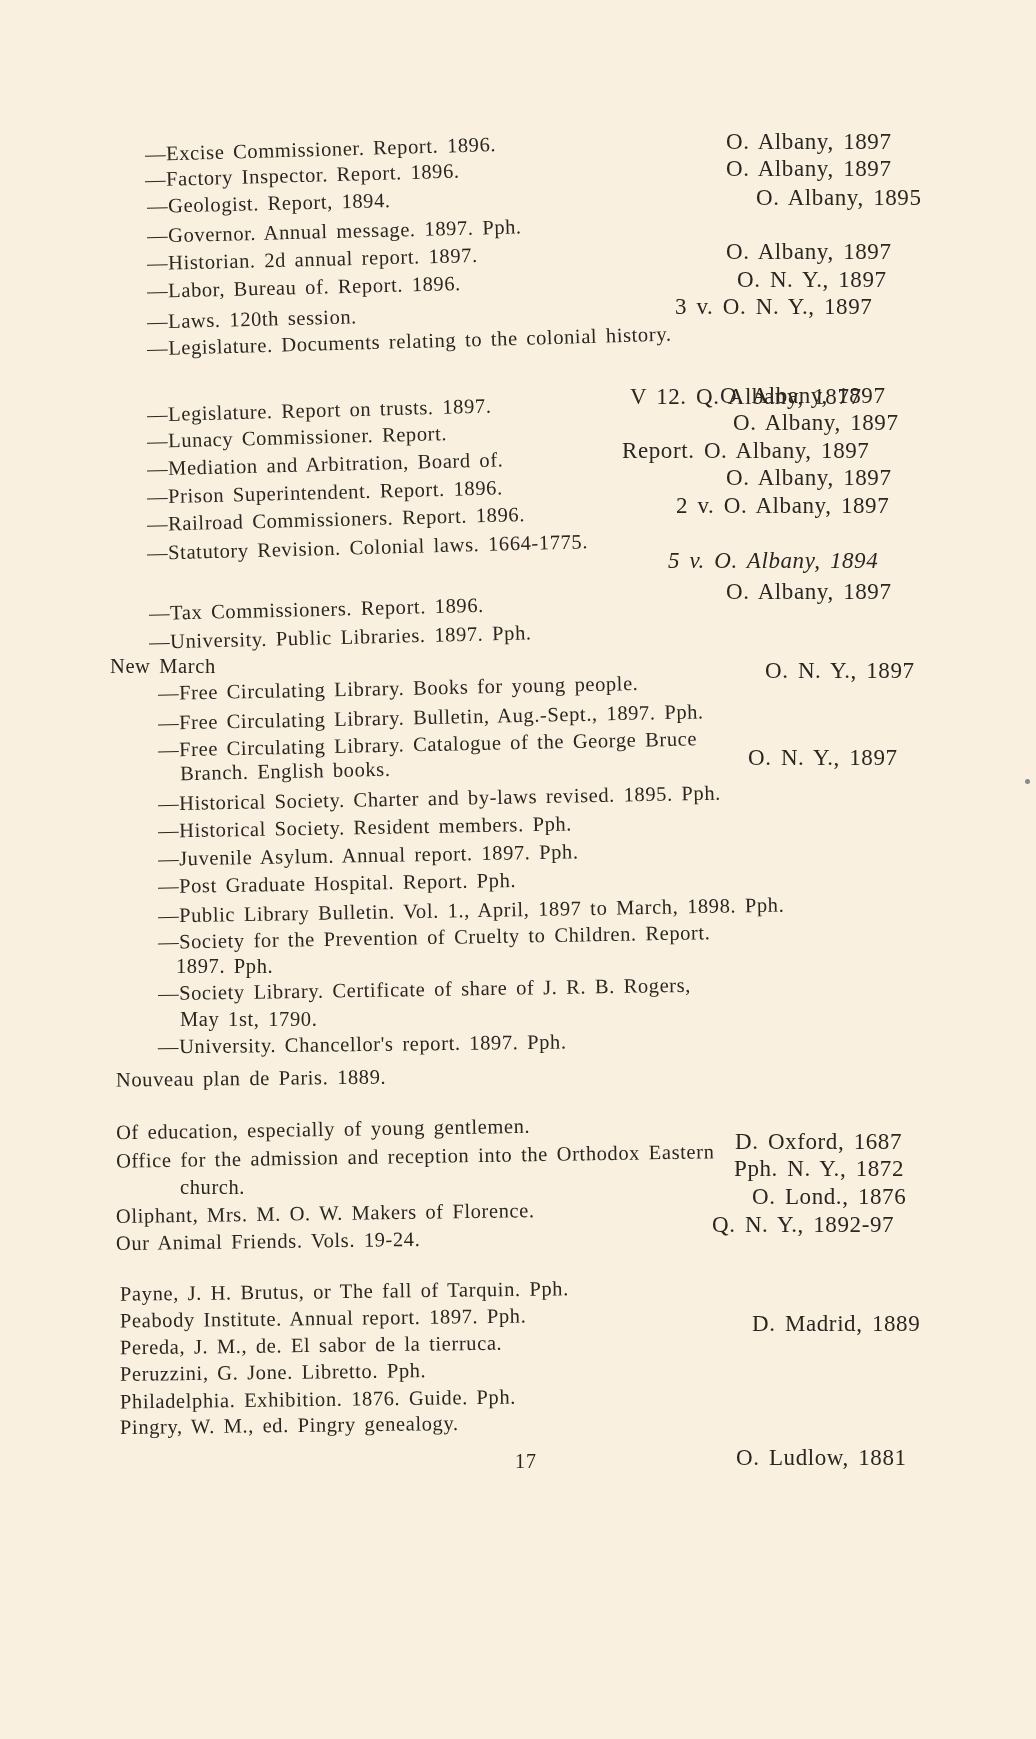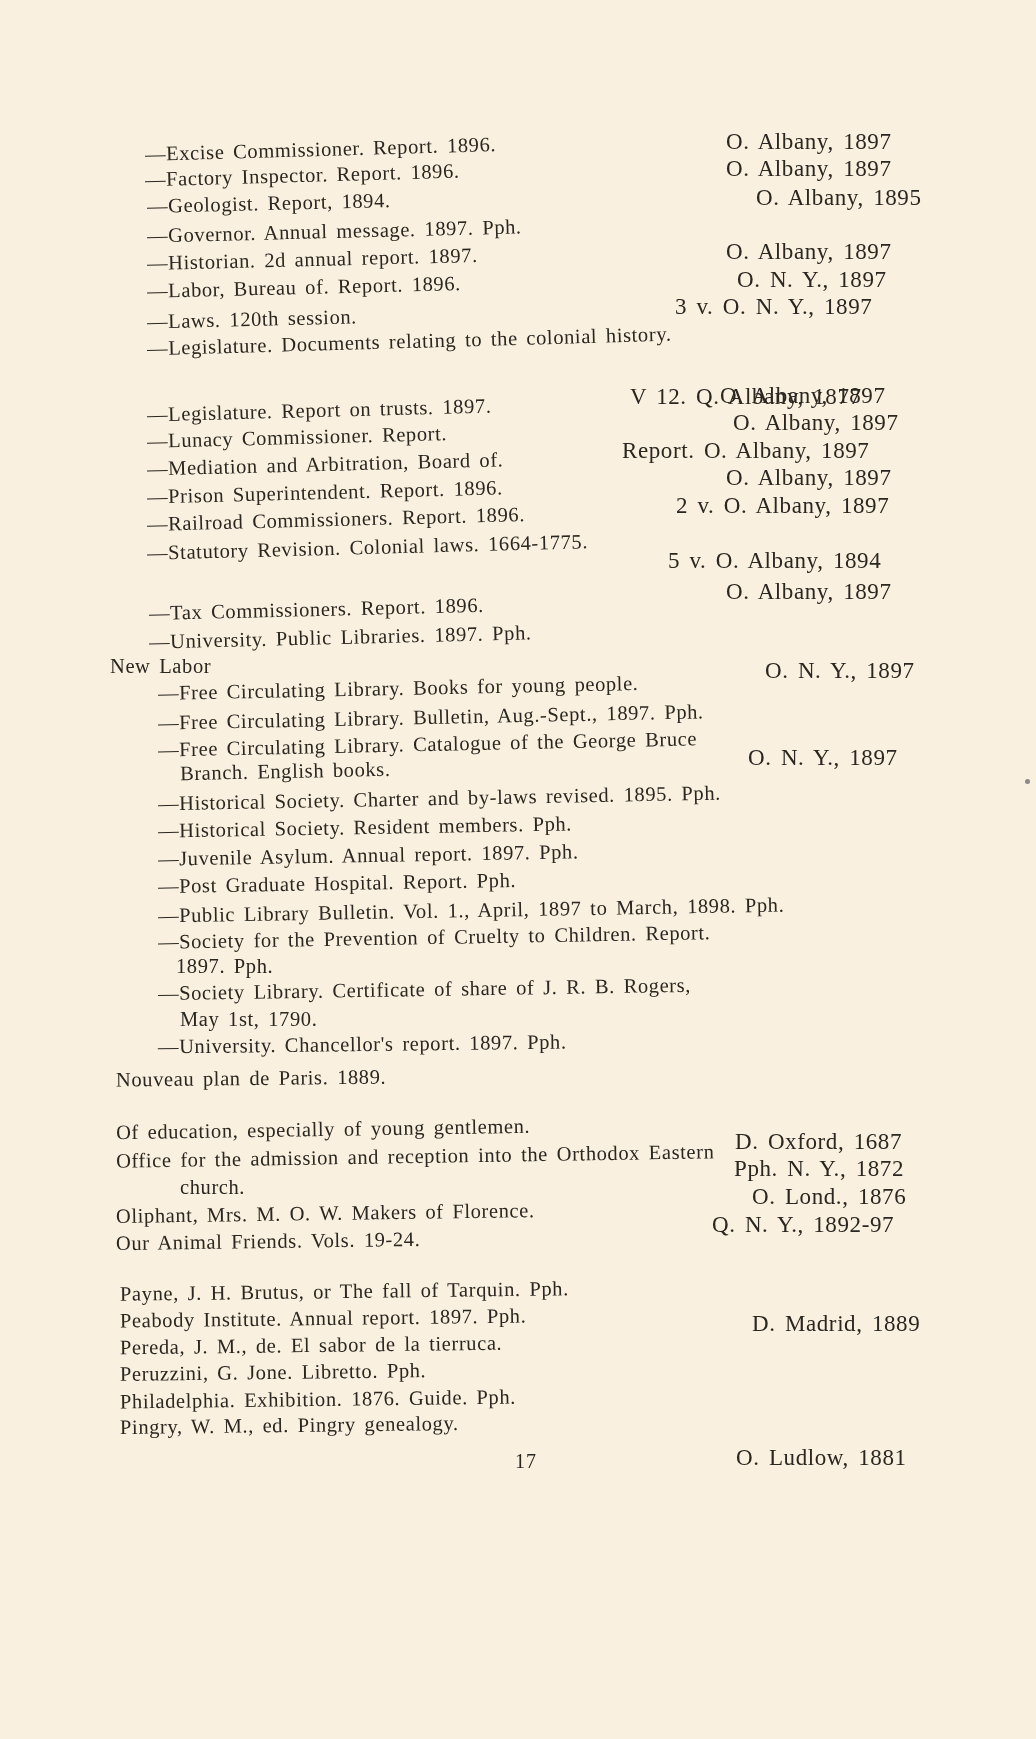--- a/index.html
+++ b/index.html
@@ -90,7 +90,7 @@
   <div class="r" style="left:622px;top:439px;">Report.  O. Albany, 1897</div>
   <div class="r" style="left:726px;top:466px;">O.  Albany, 1897</div>
   <div class="r" style="left:636px;top:494px;margin-left:40px;">2 v.  O.  Albany, 1897</div>
-  <div class="r" style="left:668px;top:549px;">5 v.  O.  Albany, 1894</div>
+  <div class="r" style="left:668px;top:549px;font-style:italic;">5 v.  O.  Albany, 1894</div>
   <div class="r" style="left:726px;top:580px;">O.  Albany, 1897</div>
   <div class="r" style="left:765px;top:659px;">O. N. Y., 1897</div>
   <div class="r" style="left:748px;top:746px;">O.  N. Y., 1897</div>

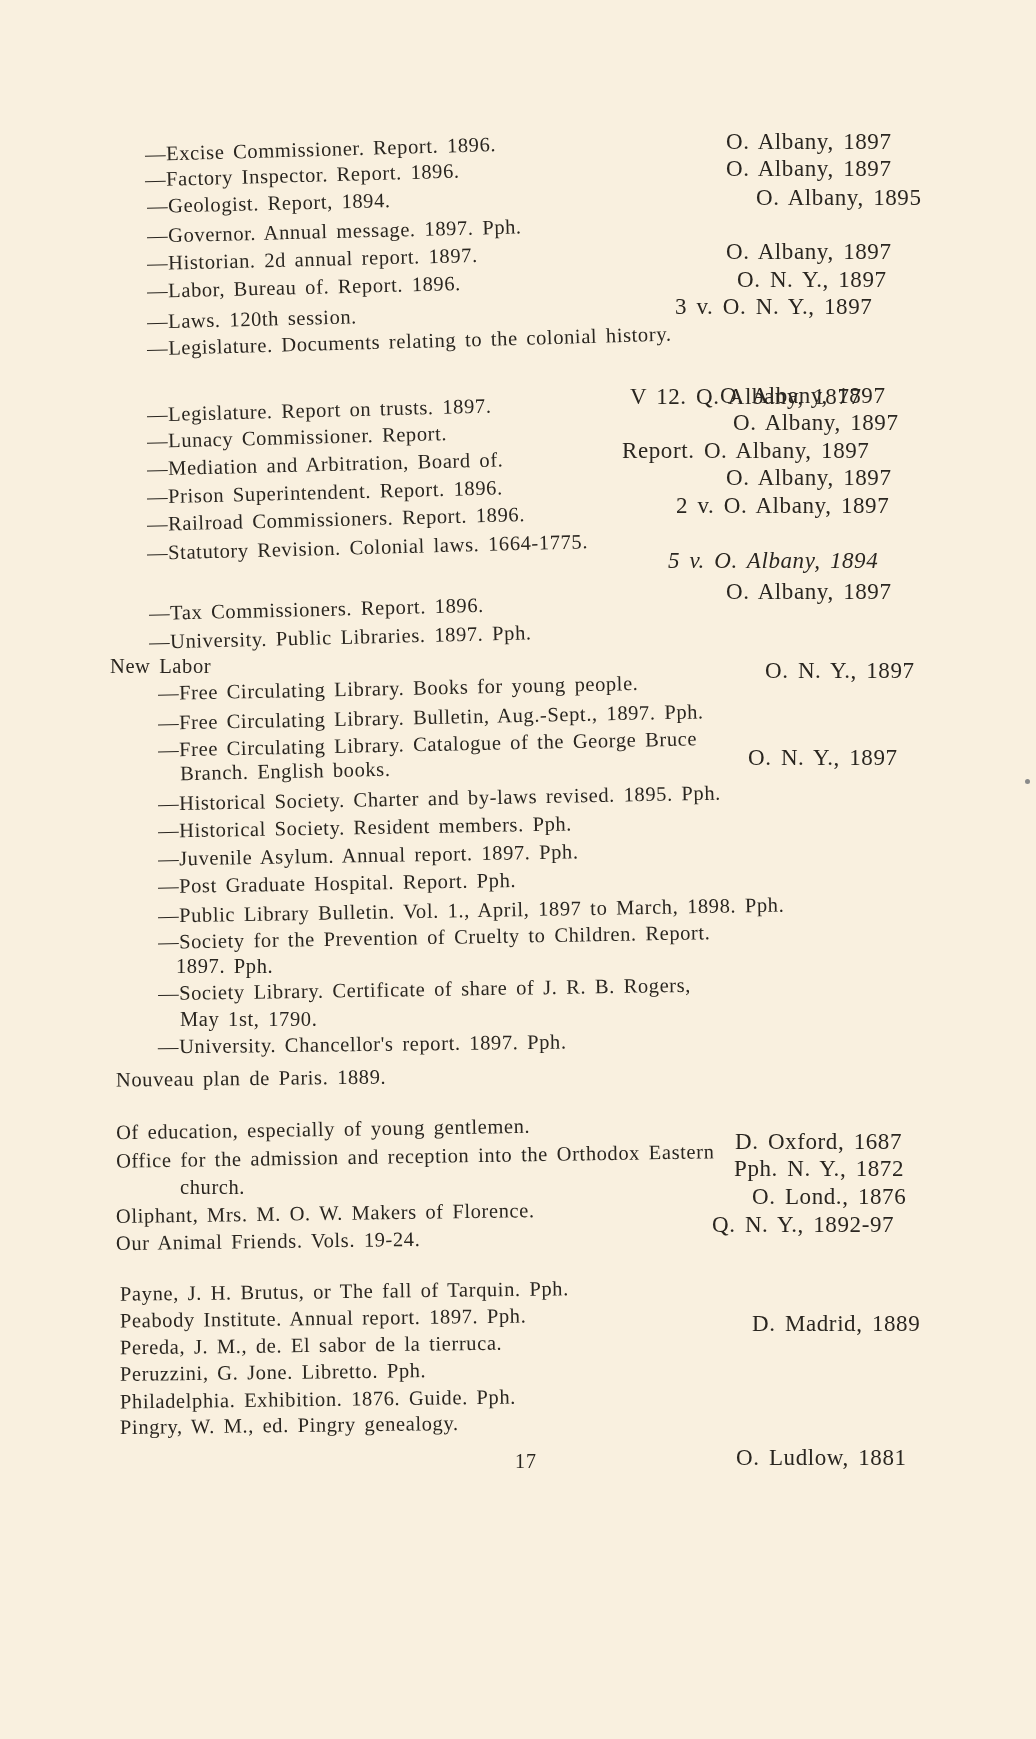--- a/index.html
+++ b/index.html
@@ -48,7 +48,7 @@
   <div class="line" style="left:149px;top:597px;transform:rotate(-1.4deg)">—Tax Commissioners.  Report. 1896.</div>
   <div class="line" style="left:149px;top:625px;transform:rotate(-1.4deg)">—University.  Public Libraries.  1897.  Pph.</div>
 
-  <div class="line" style="left:110px;top:654px;">New Labor</div>
+  <div class="line" style="left:110px;top:654px;">New March</div>
   <div class="line" style="left:158px;top:676px;transform:rotate(-1.2deg)">—Free Circulating Library. Books for young people.</div>
   <div class="line" style="left:158px;top:705px;transform:rotate(-1.2deg)">—Free Circulating Library.  Bulletin, Aug.-Sept., 1897.  Pph.</div>
   <div class="line" style="left:158px;top:732px;transform:rotate(-1.2deg)">—Free Circulating Library.  Catalogue of the George Bruce</div>

